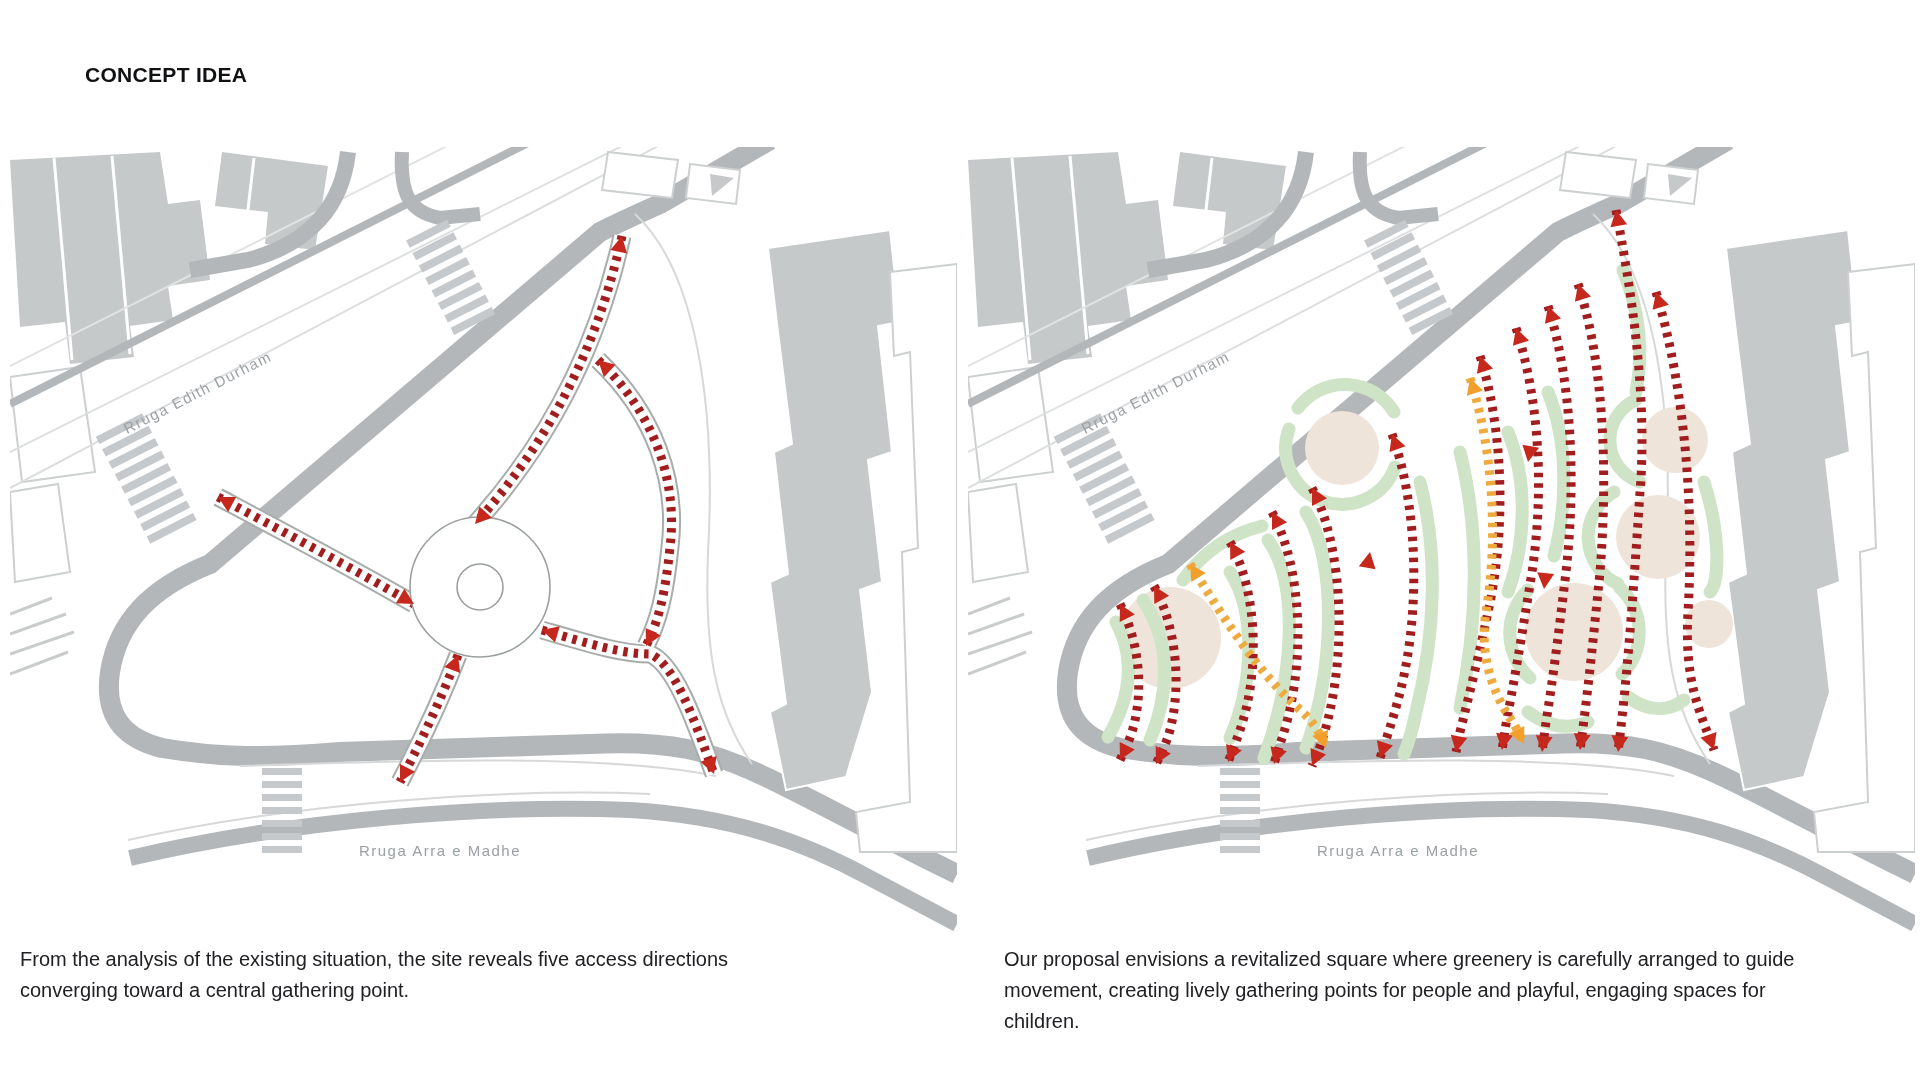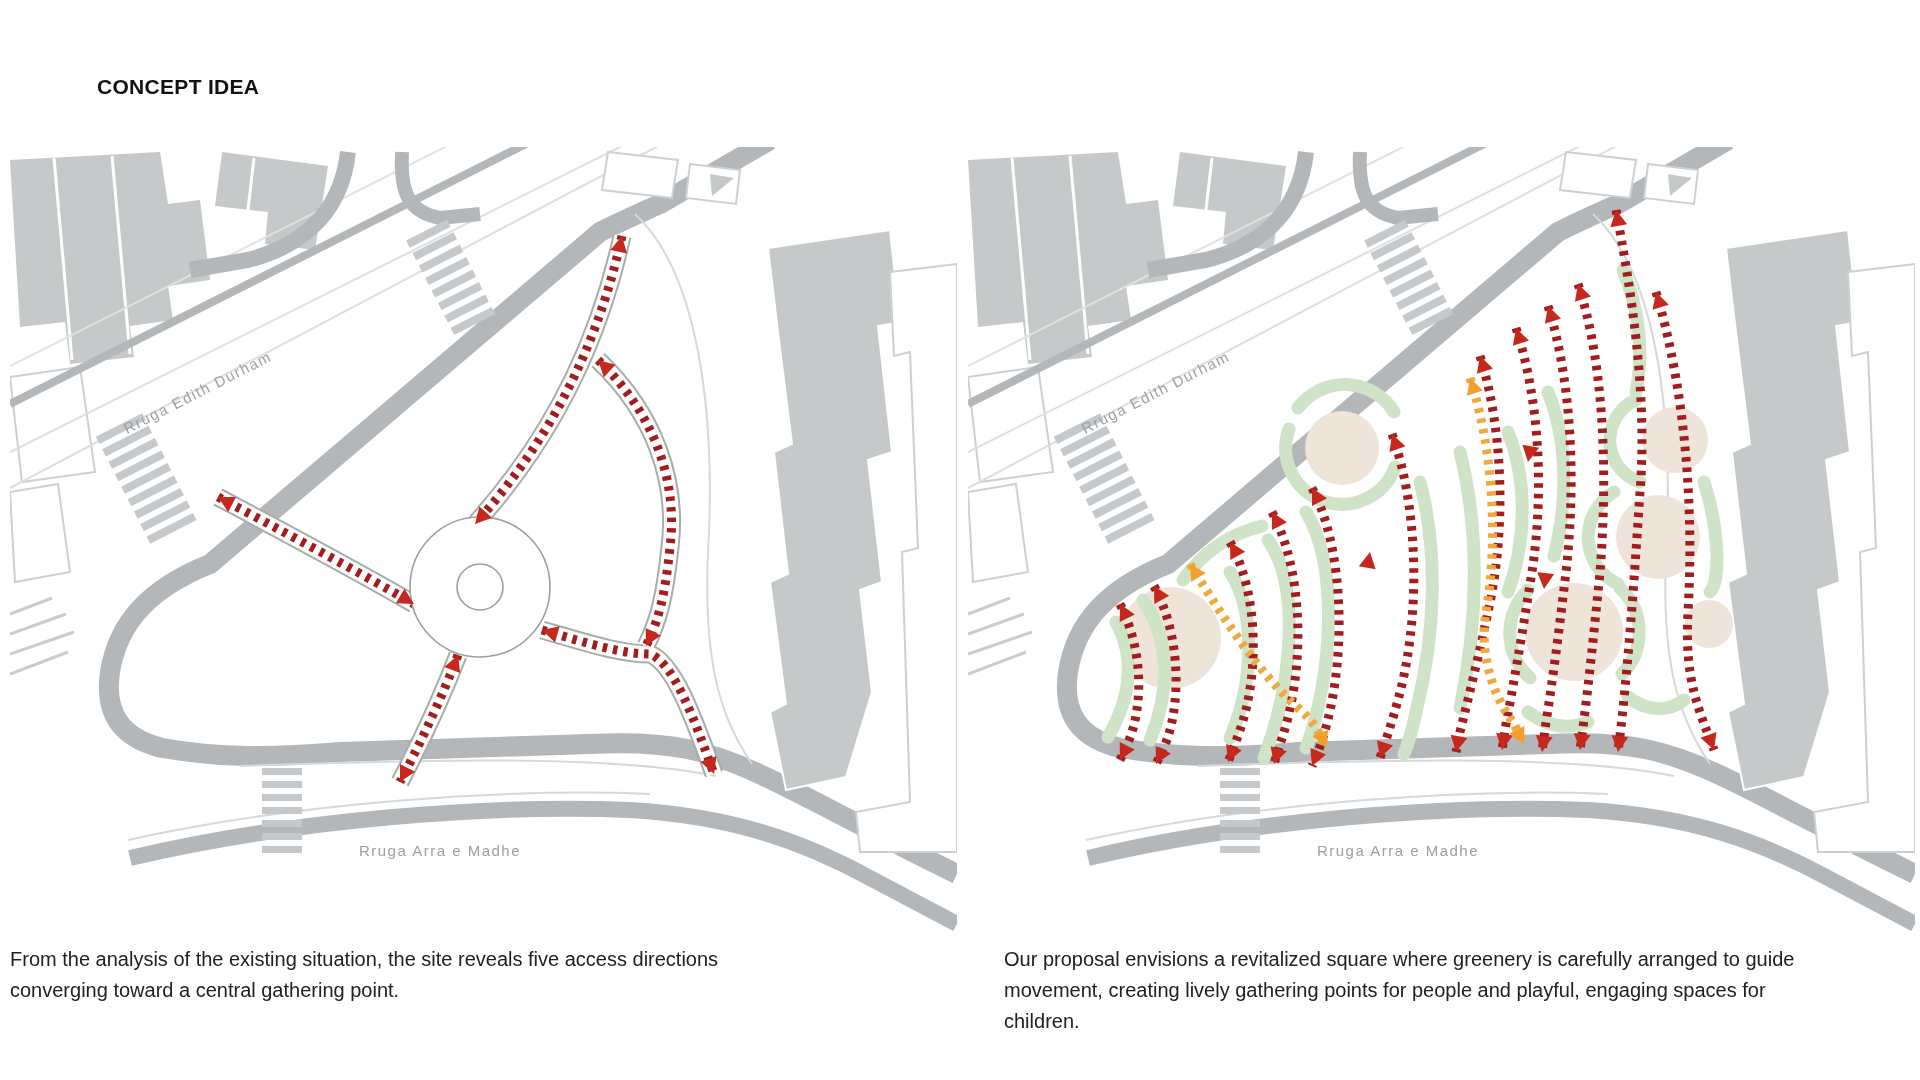--- a/index.html
+++ b/index.html
@@ -6,7 +6,7 @@
   body{width:1920px;height:1080px;position:relative;overflow:hidden;
        font-family:"Liberation Sans",sans-serif;}
   .page-title{position:absolute;left:85px;top:63px;font-size:21px;font-weight:700;
-       letter-spacing:.3px;color:#0f1113;margin:12px;}
+       letter-spacing:.3px;color:#0f1113;margin:0;}
   .panel{position:absolute;top:147px;width:947px;height:790px;margin:0;}
   .panel-left{left:10px;}
   .panel-right{left:968px;}

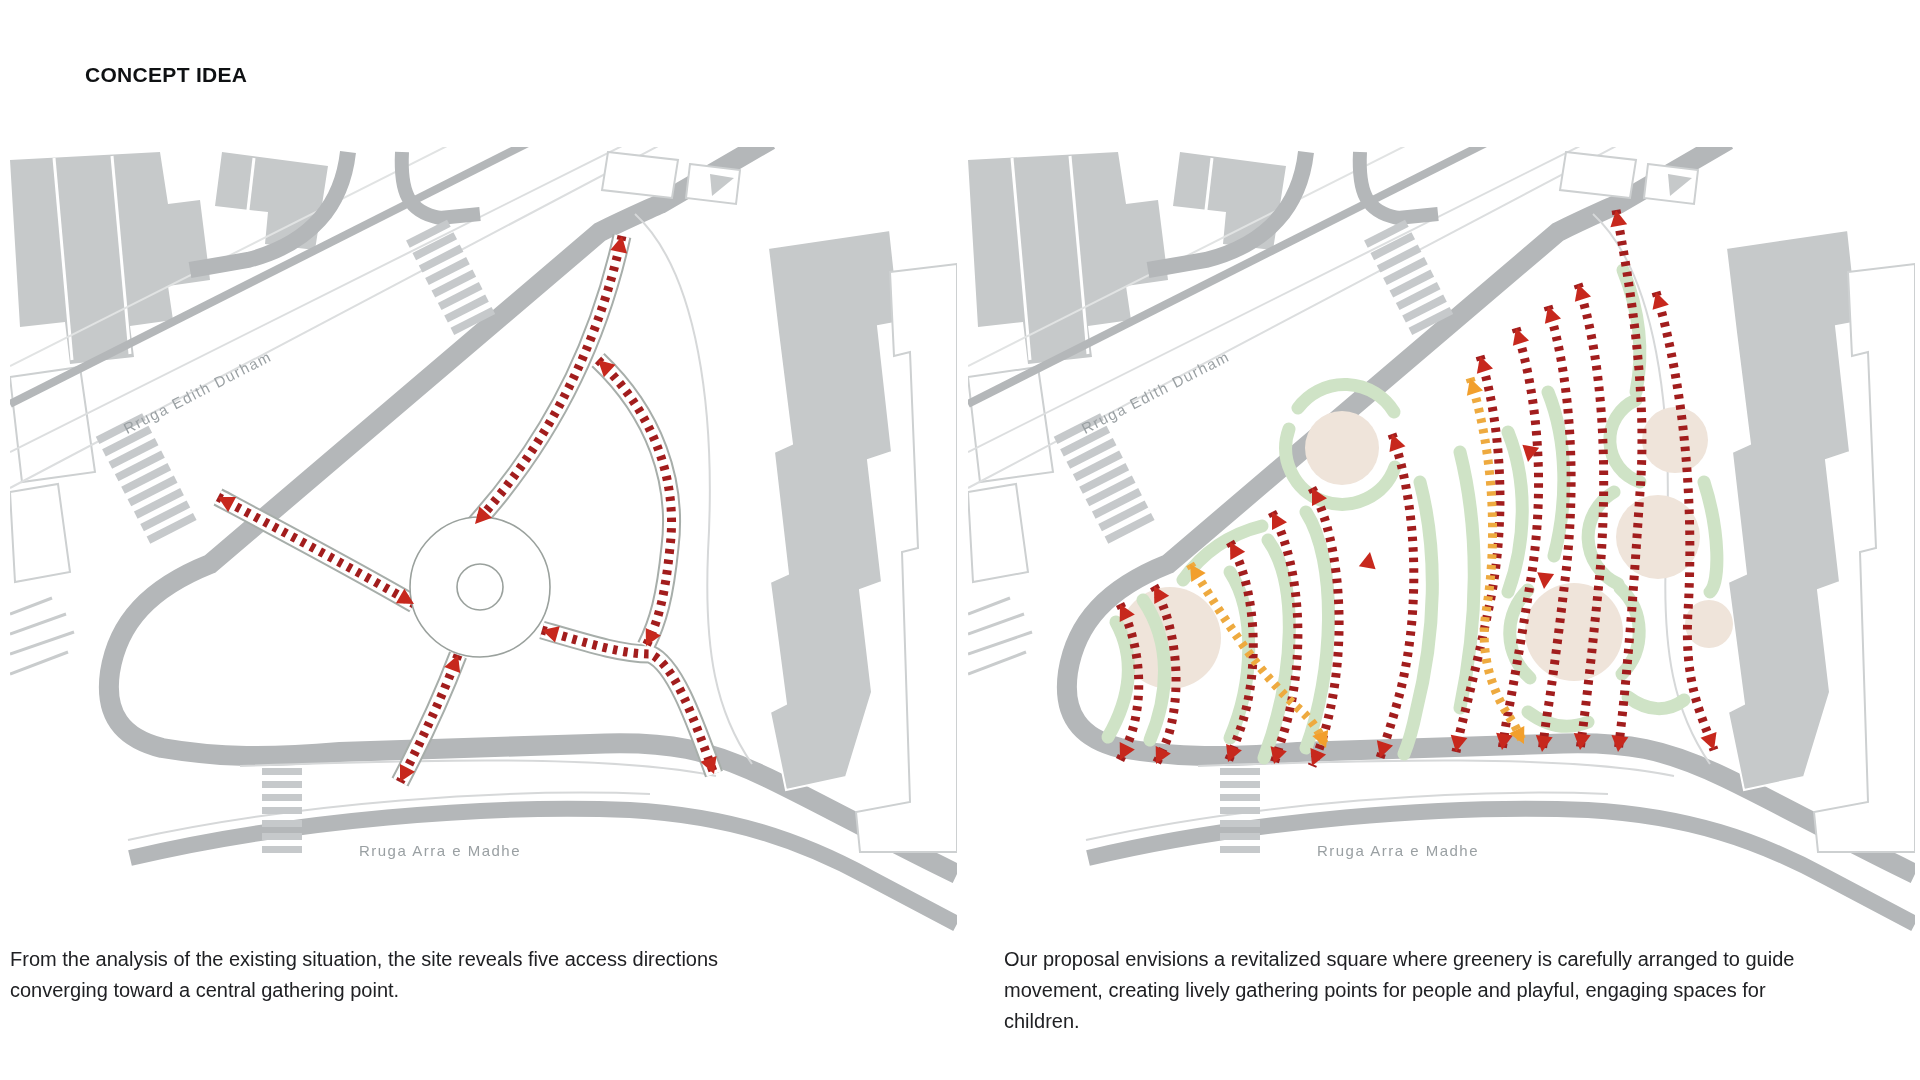--- a/index.html
+++ b/index.html
@@ -12,7 +12,7 @@
   .panel-right{left:968px;}
   .panel svg{width:100%;height:100%;display:block;}
   .caption{position:absolute;top:944px;font-size:20px;line-height:1.55;color:#202124;margin:0;}
-  .caption-left{left:10px;width:745px;}
+  .caption-left{left:20px;width:745px;}
   .caption-right{left:1004px;width:835px;}
 
   

